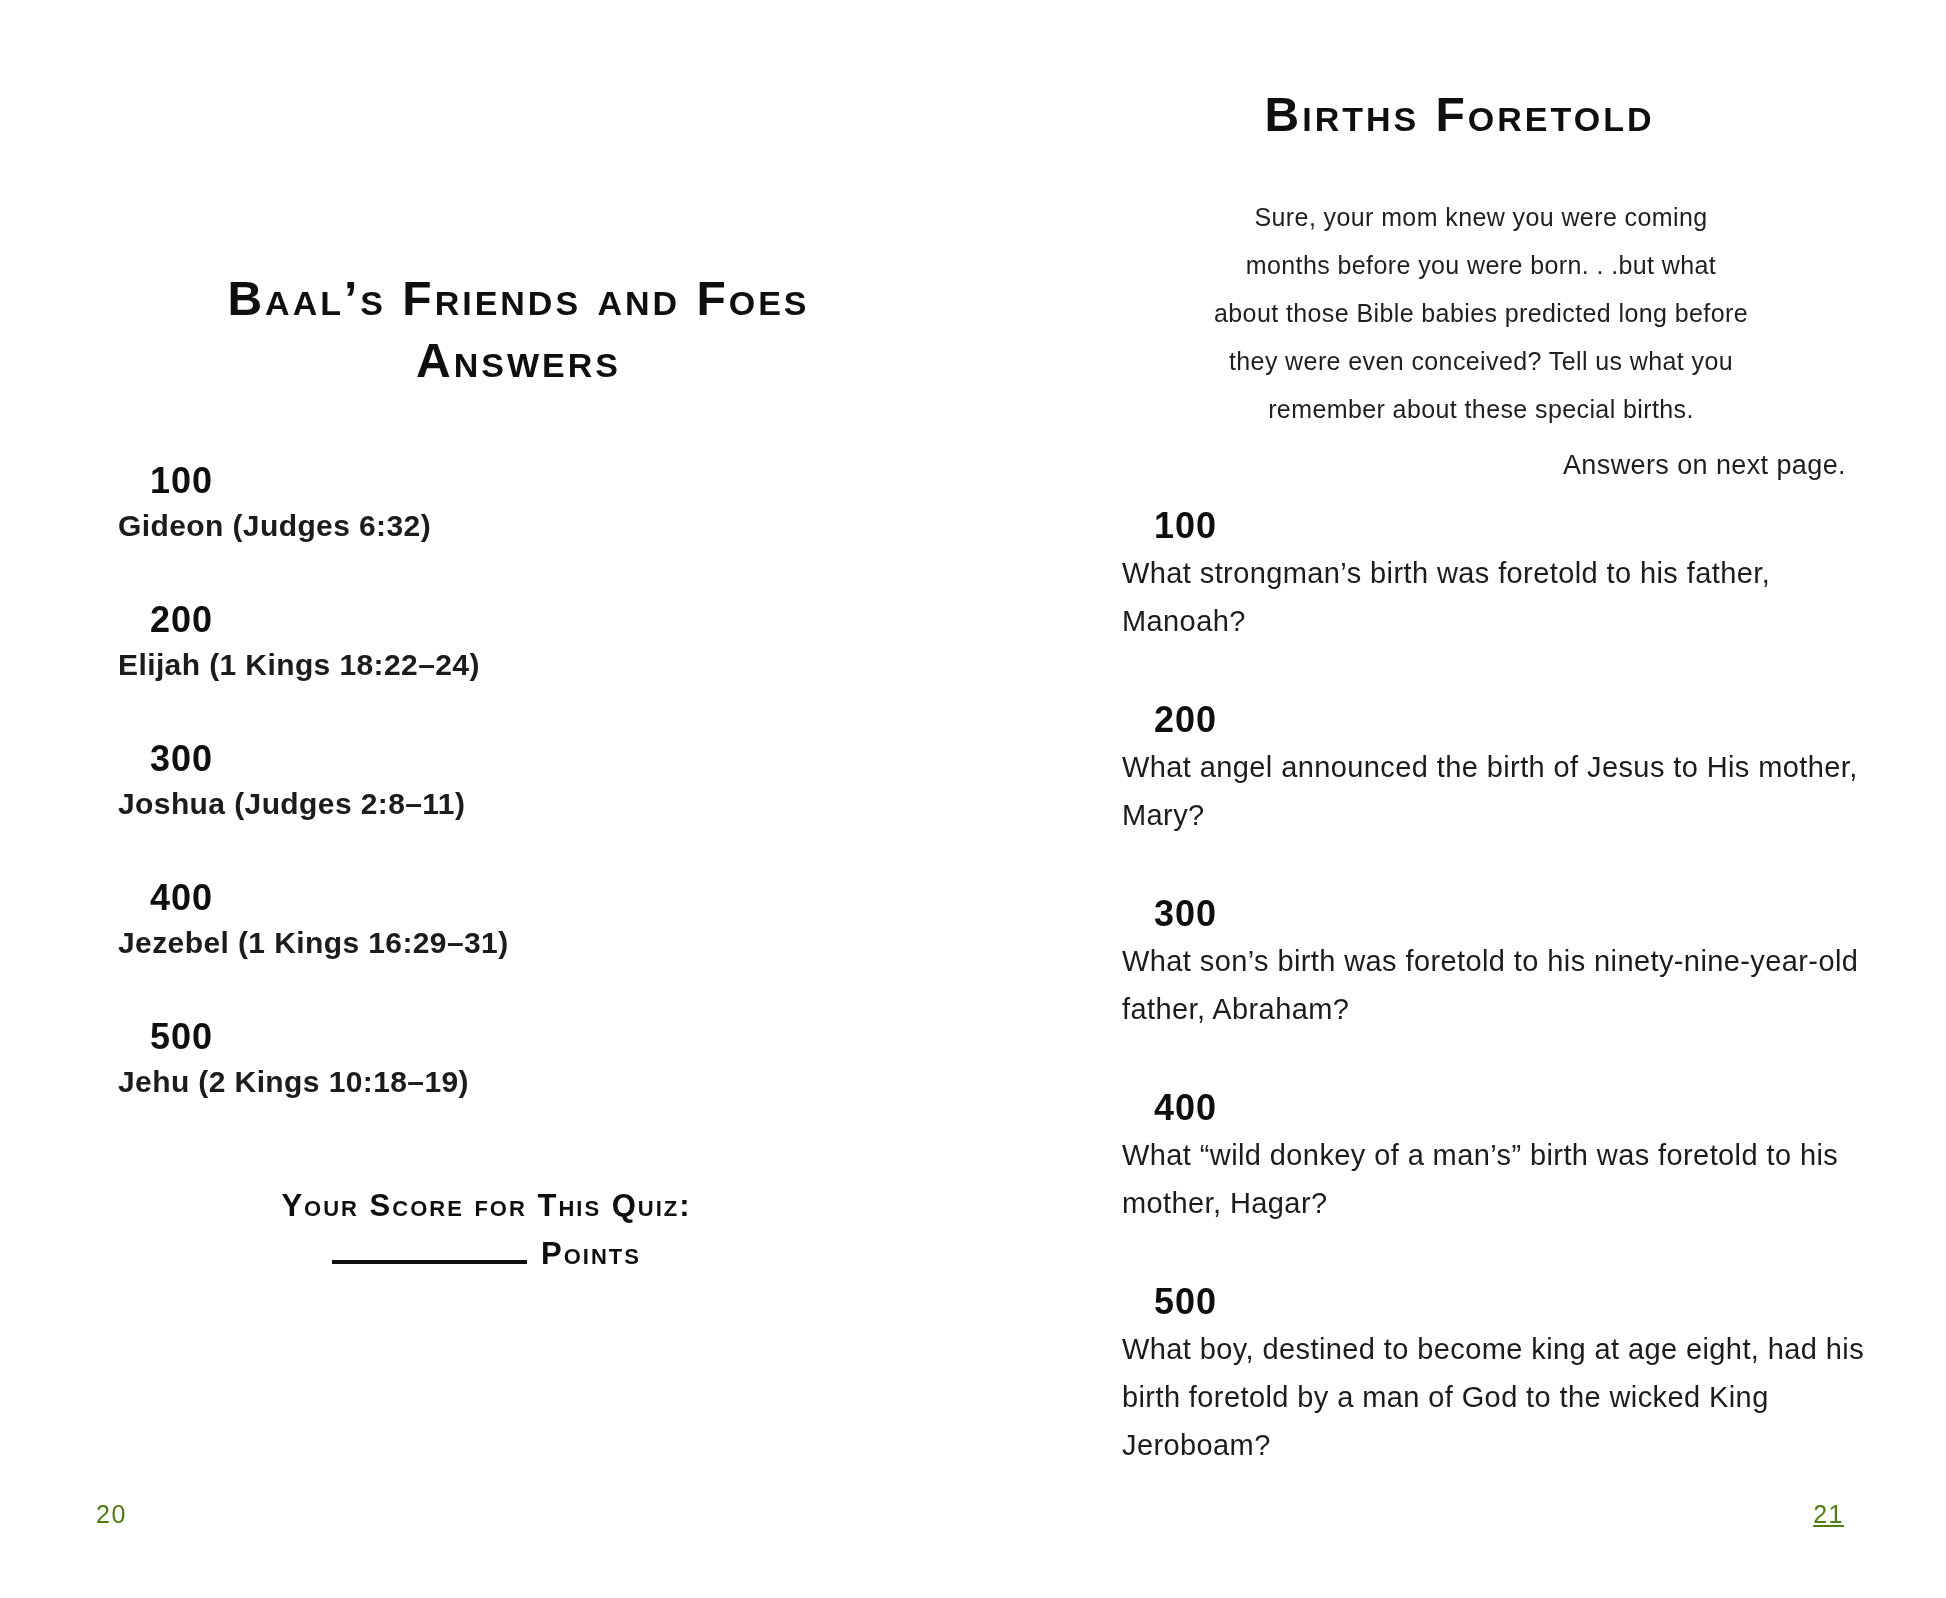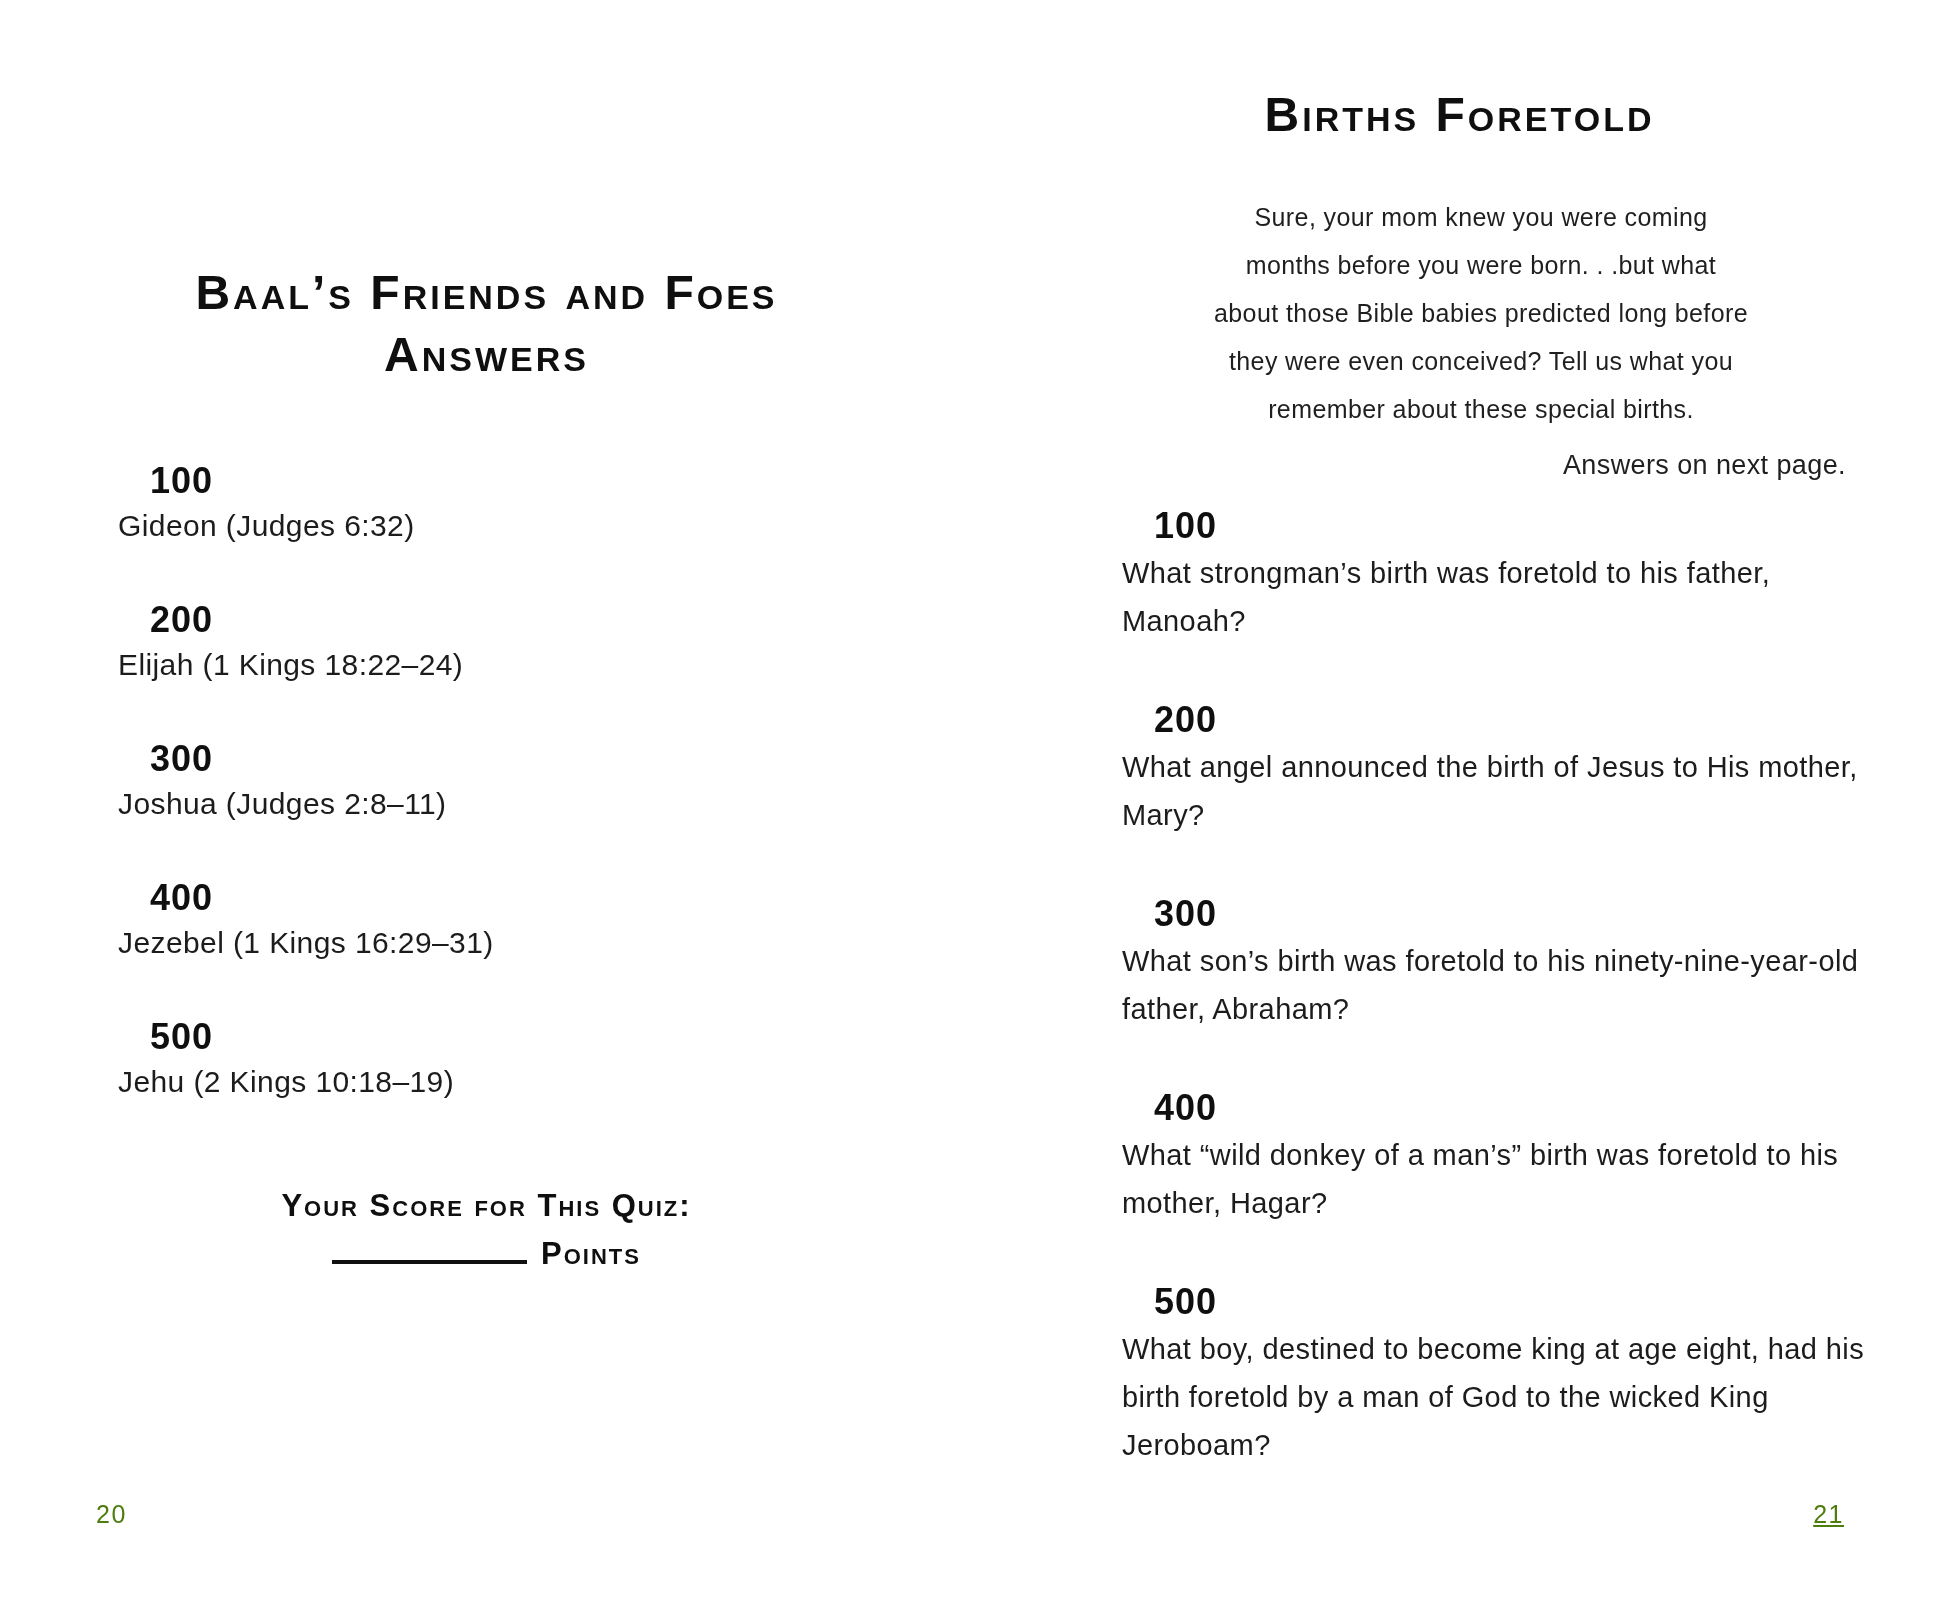--- a/index.html
+++ b/index.html
@@ -39,7 +39,7 @@
     letter-spacing: 3px;
     color: #0f0f0f;
   }
-  .page-left  .quiz-title { top: 262px; }
+  .page-left  .quiz-title { top: 268px; margin-left: 32px; }
   .page-right .quiz-title { top: 84px; }
   .title-line { display: block; }
 

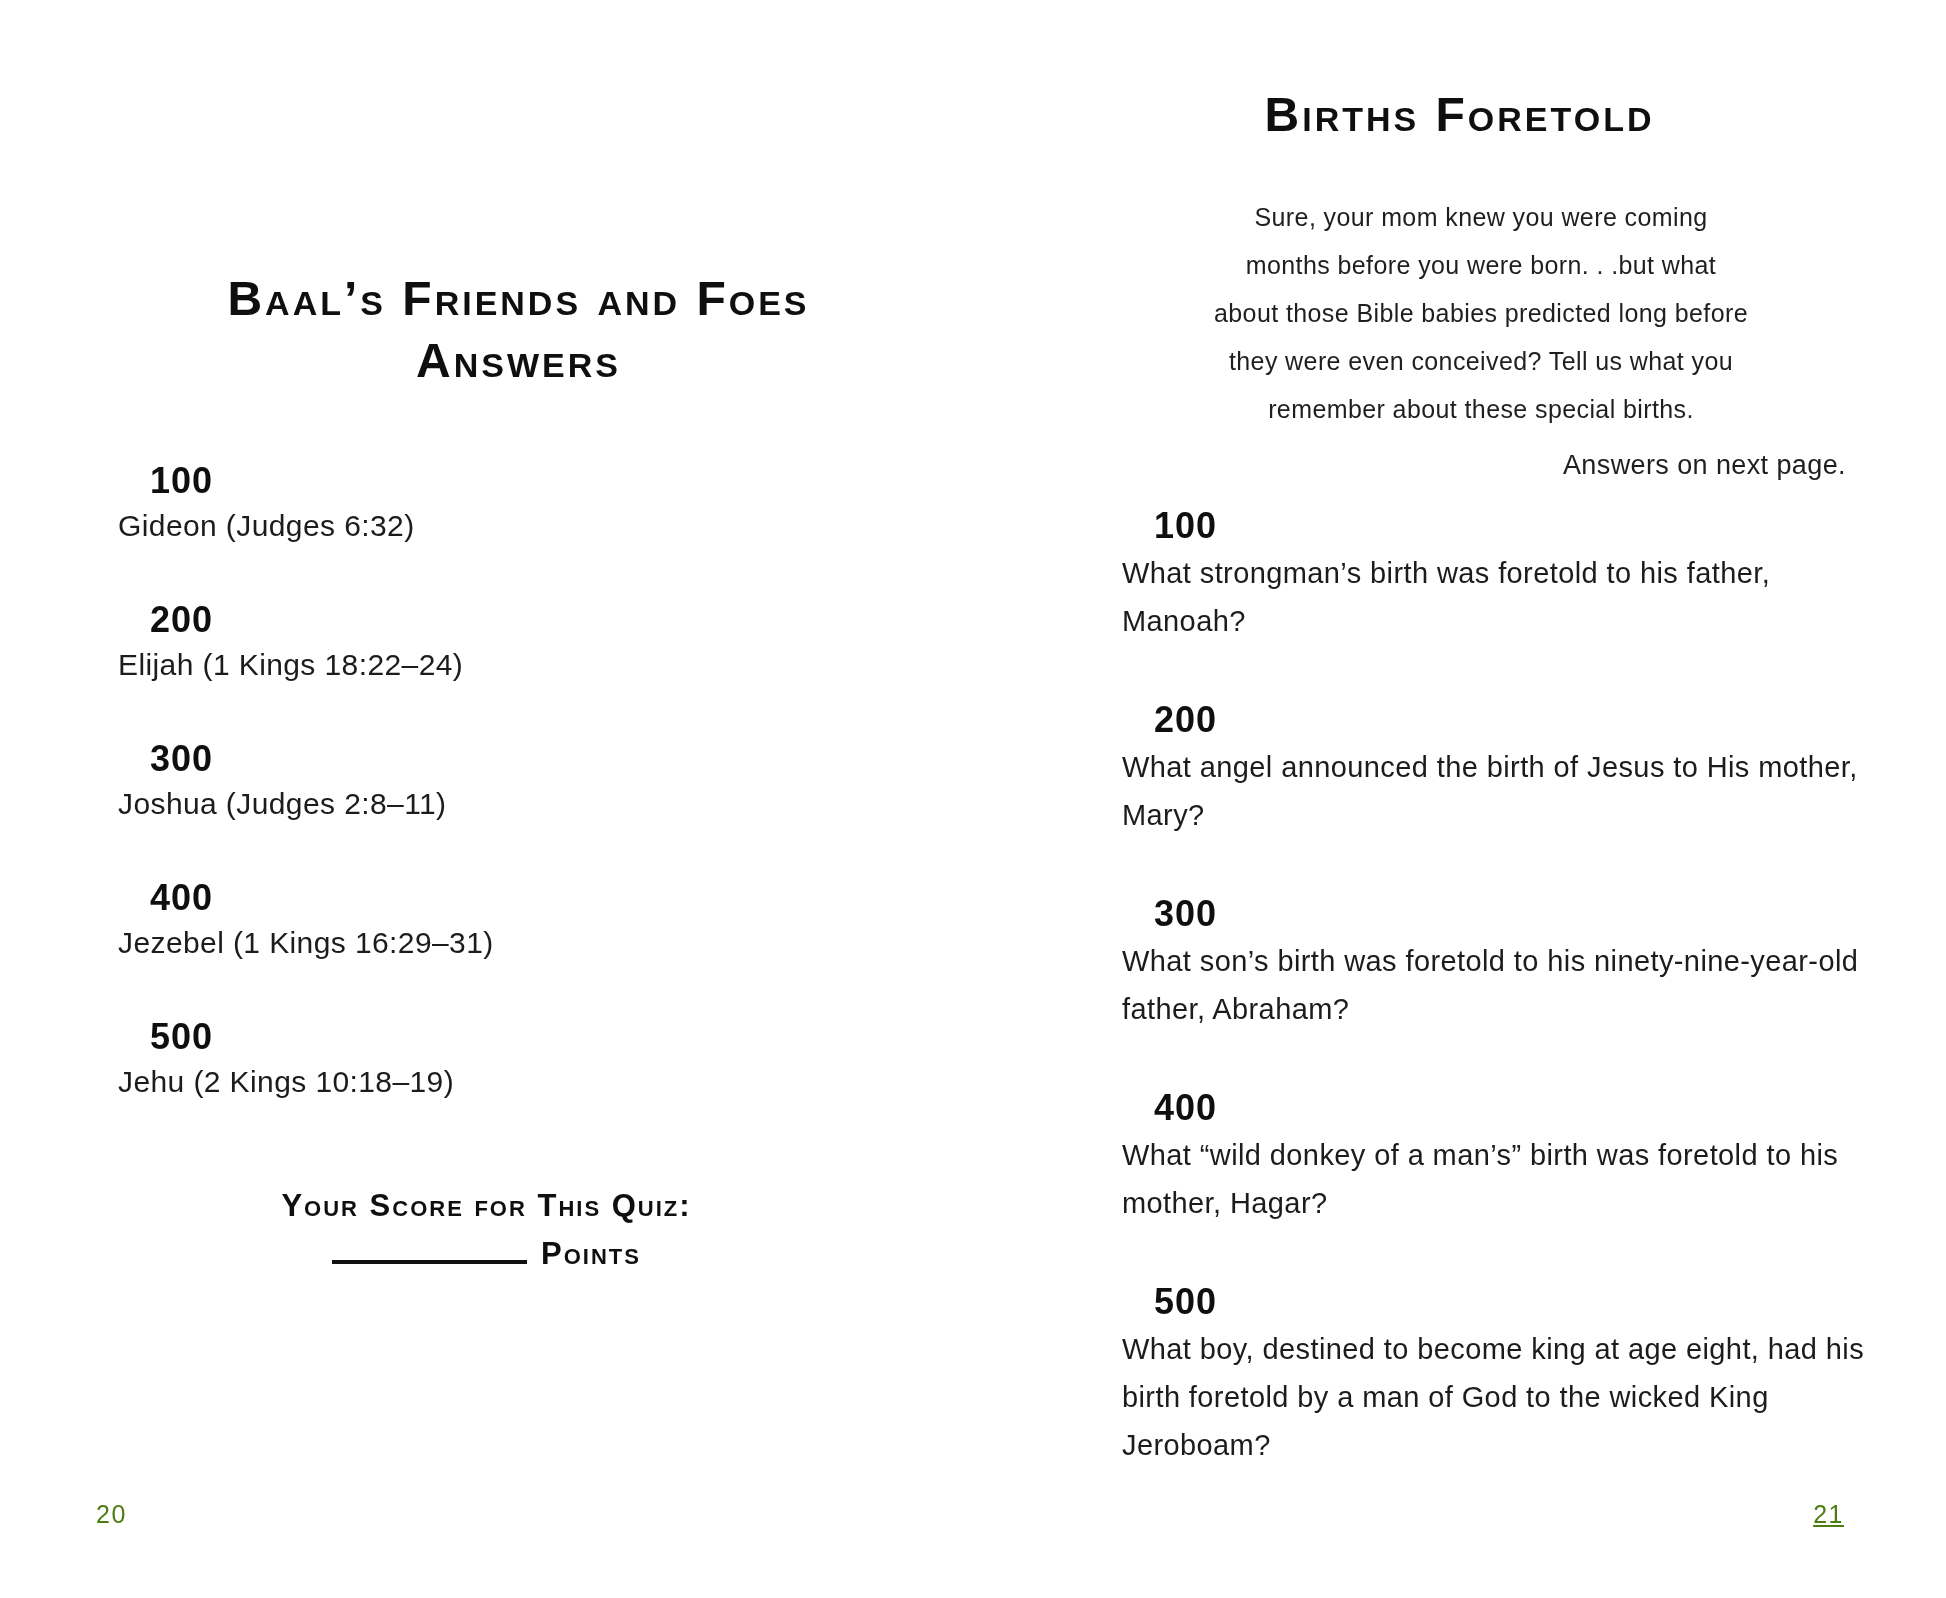--- a/index.html
+++ b/index.html
@@ -64,6 +64,7 @@
     line-height: 44px;
     letter-spacing: 0.4px;
     color: #1c1c1c;
+    font-weight: bold;
   }
 
   

